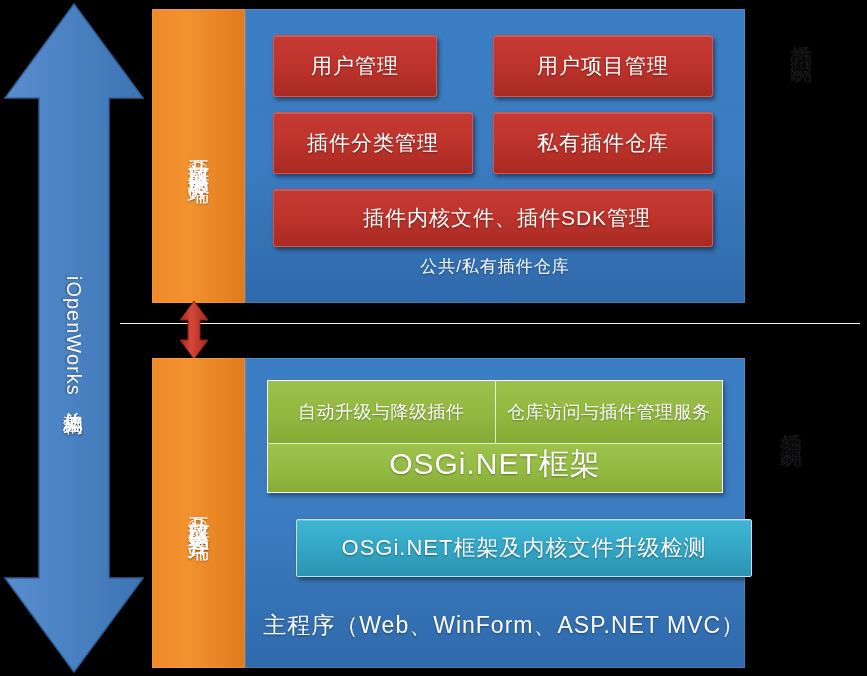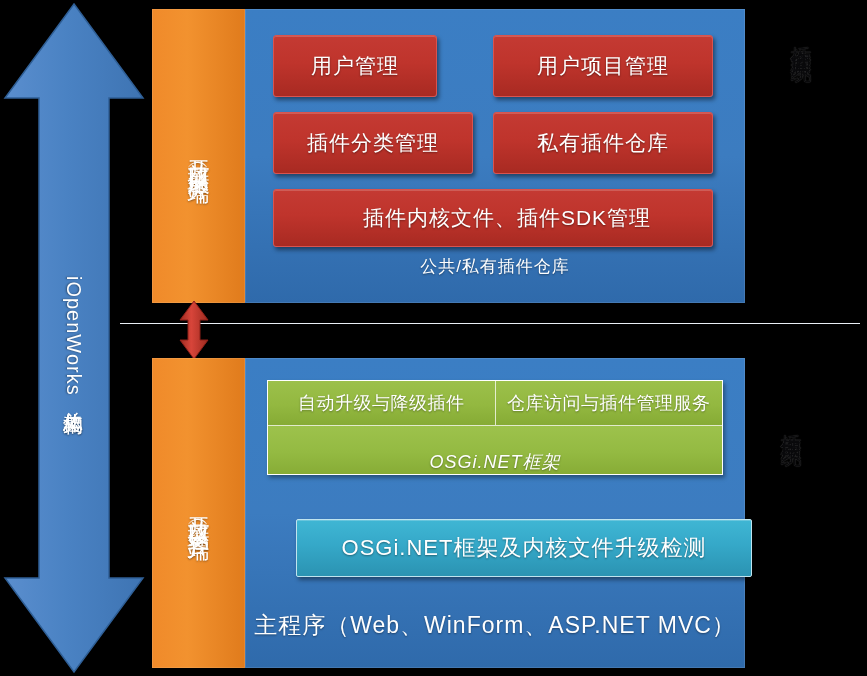--- a/index.html
+++ b/index.html
@@ -118,7 +118,7 @@
   }
   #green-row {
     display: flex;
-    height: 44px;
+    height: 62px;
     background: linear-gradient(to bottom, #9cc04a 0%, #93b840 55%, #86ab35 100%);
   }
   .green-cell {

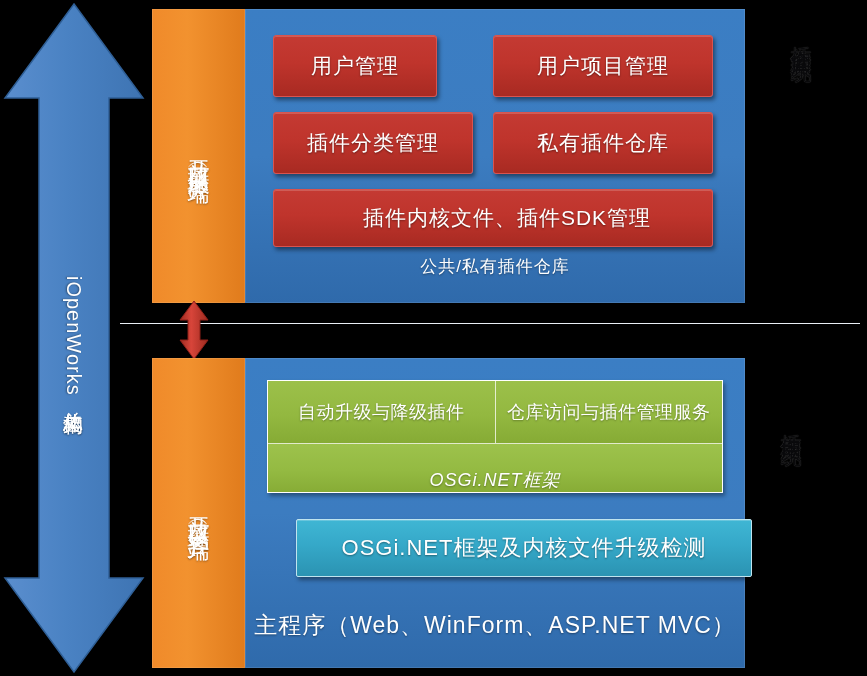--- a/index.html
+++ b/index.html
@@ -144,13 +144,12 @@
     background: linear-gradient(to bottom, #9dc24c 0%, #94ba42 55%, #87ac36 100%);
     border-top: 1px solid rgba(255,255,255,.75);
     display: flex;
-    align-items: flex-end;
-    justify-content: center;
-    color: #ffffff;
-    font-size: 18px;
+    align-items: flex-start;
+    justify-content: center;
+    color: #ffffff;
+    font-size: 30px;
     letter-spacing: 1px;
     text-shadow: 0 1px 2px rgba(0,0,0,.35);
-    font-style: italic;
   }
 
   #cyan-box {

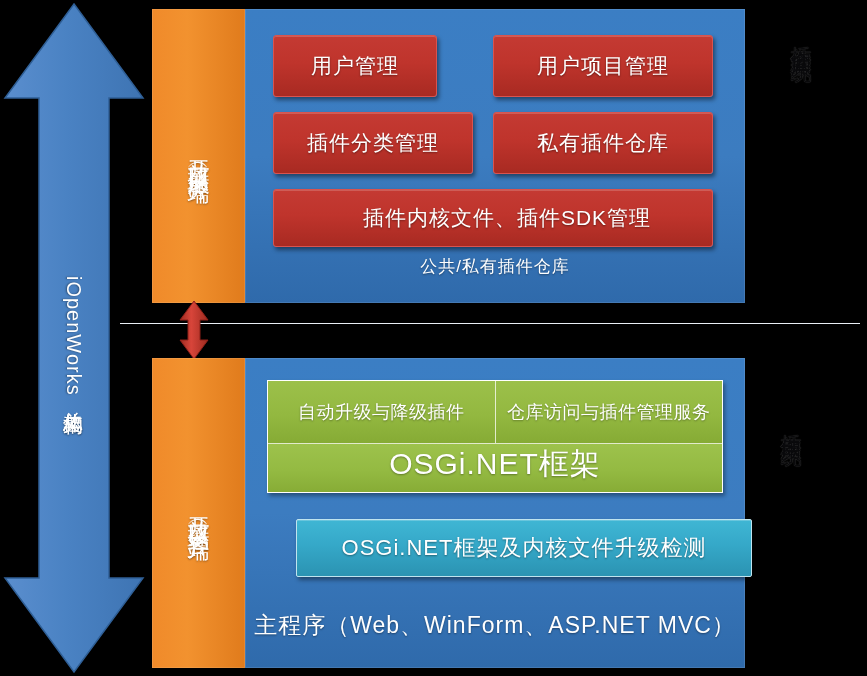--- a/index.html
+++ b/index.html
@@ -178,7 +178,7 @@
     position: absolute;
     left: 0; right: 0;
     top: 252px;
-    text-align: center;
+    text-align: right;
     color: #ffffff;
     font-size: 23px;
     letter-spacing: 1px;

